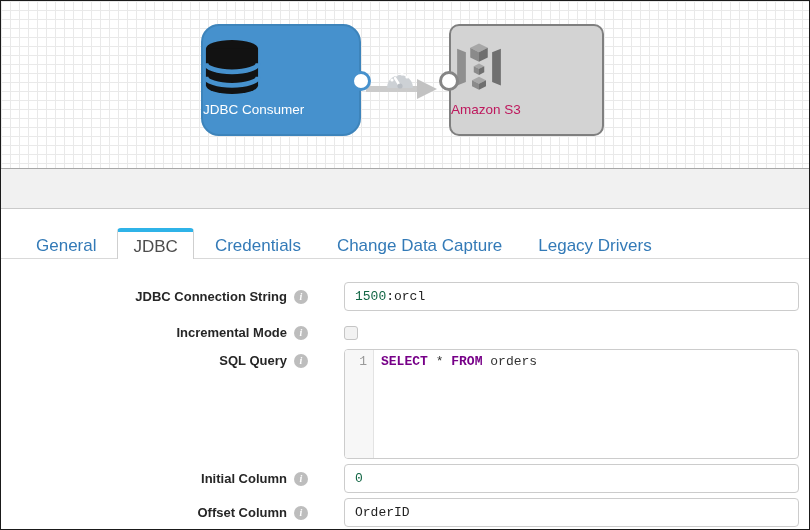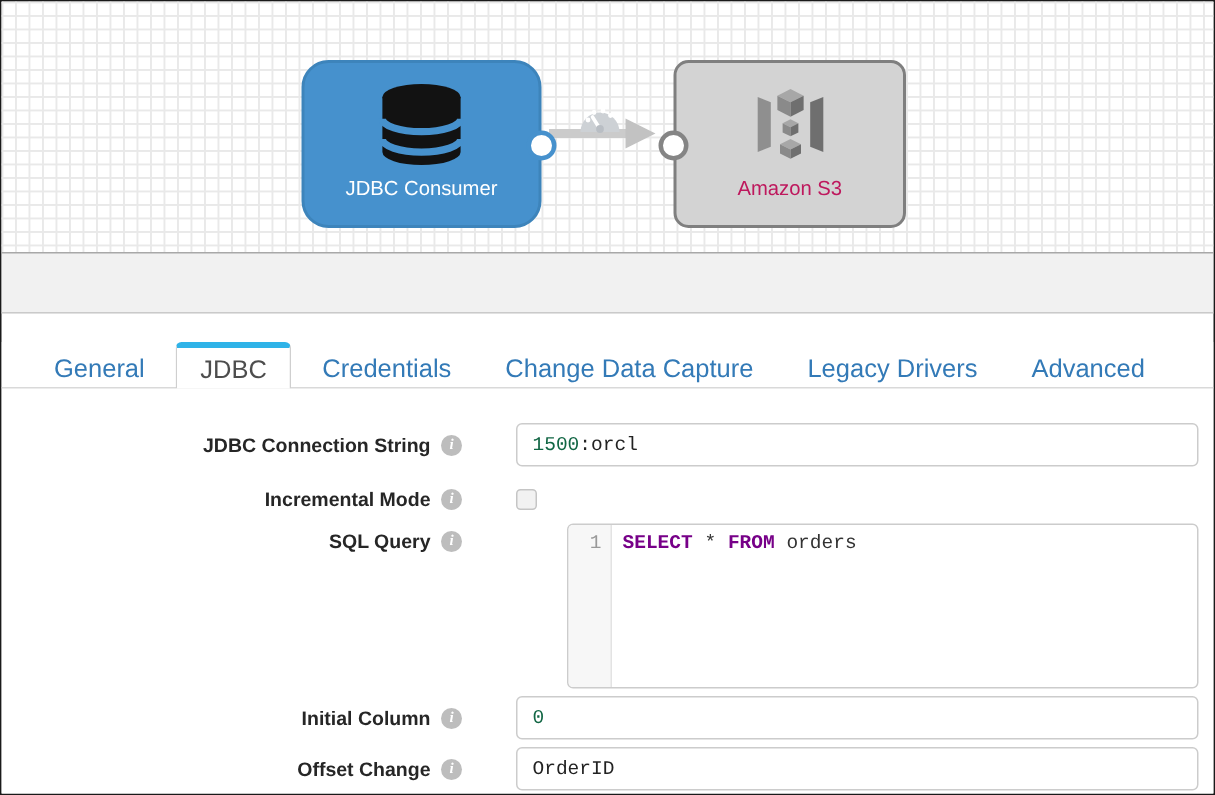--- a/index.html
+++ b/index.html
@@ -23,8 +23,8 @@
       linear-gradient(90deg,#e9e9e9 1px, transparent 1px);
     background-size:9px 9px;
   }
-  .node{position:absolute;top:39px;height:112px;display:flex;flex-direction:column;
-    align-items:center;padding-top:13px;}
+  .node{position:absolute;top:23px;height:112px;display:flex;flex-direction:column;
+    padding-top:13px;}
   .node-label{font-size:13.5px;margin-top:7px;}
   .node-jdbc{left:200px;width:160px;background:var(--node-blue);
     border:2px solid #3d84bb;border-radius:18px;}

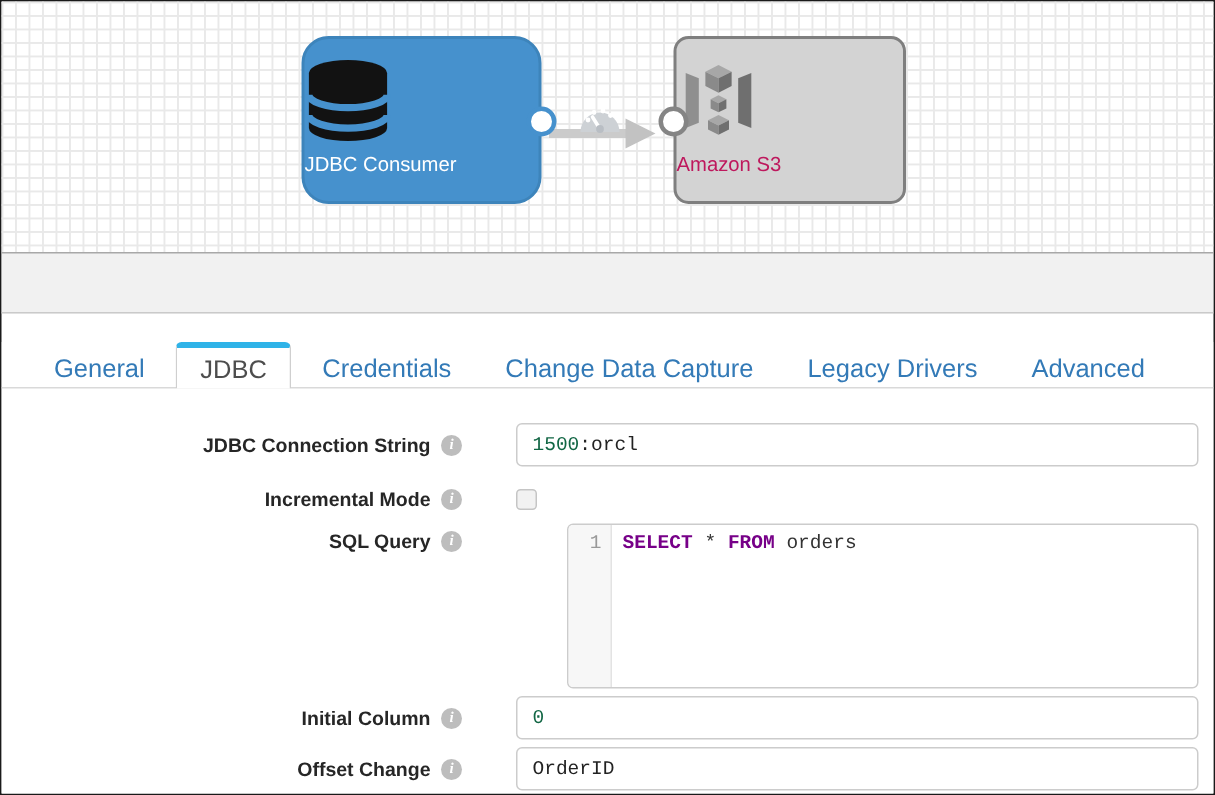--- a/index.html
+++ b/index.html
@@ -143,7 +143,6 @@
       <div class="tab">Credentials</div>
       <div class="tab">Change Data Capture</div>
       <div class="tab">Legacy Drivers</div>
-      <div class="tab">Advanced</div>
     </div>
 
     <div class="form">

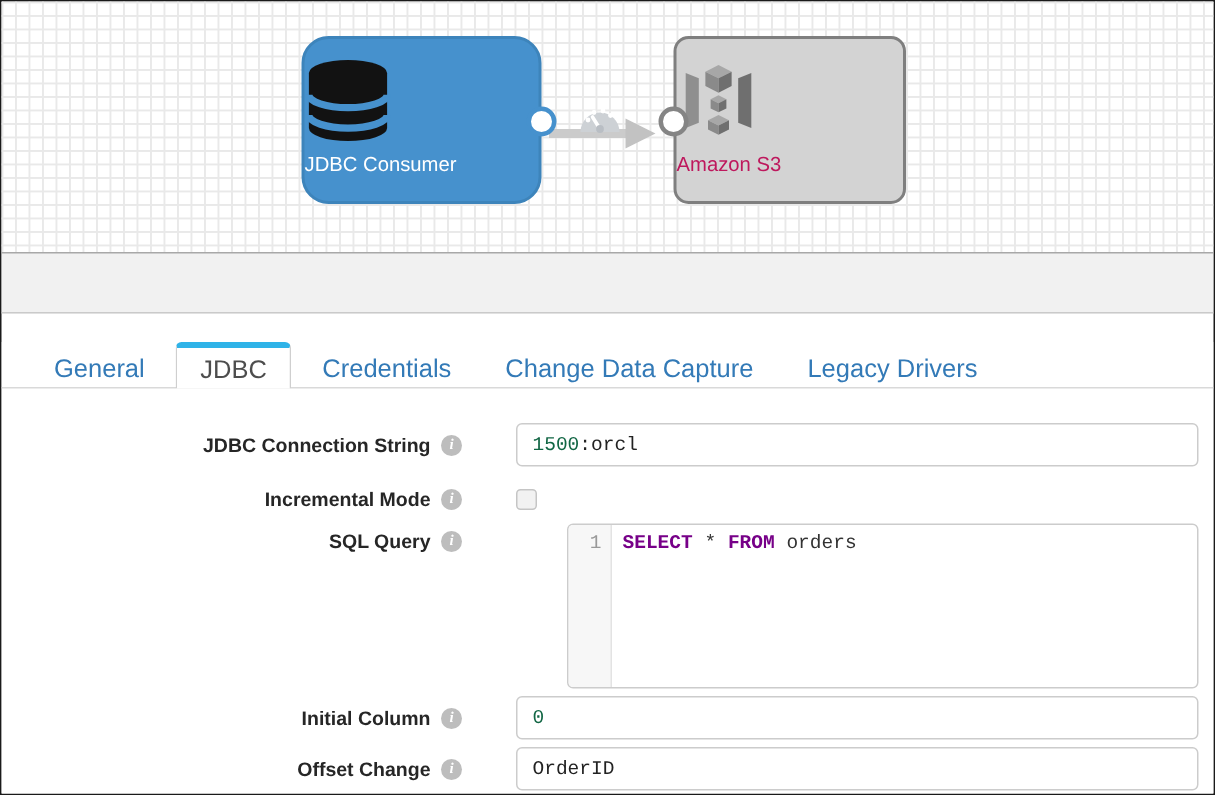--- a/index.html
+++ b/index.html
@@ -81,7 +81,7 @@
   .codearea{padding:4px 0 0 7px;color:#333;white-space:pre;}
   .mb-r1{margin-bottom:14px;}
   .mb-r2{margin-bottom:9px;}
-  .mb-r3{margin-bottom:5px;gap:34px;}
+  .mb-r3{margin-bottom:5px;}
   .mb-r4{margin-bottom:5px;}
 </style>
 </head>

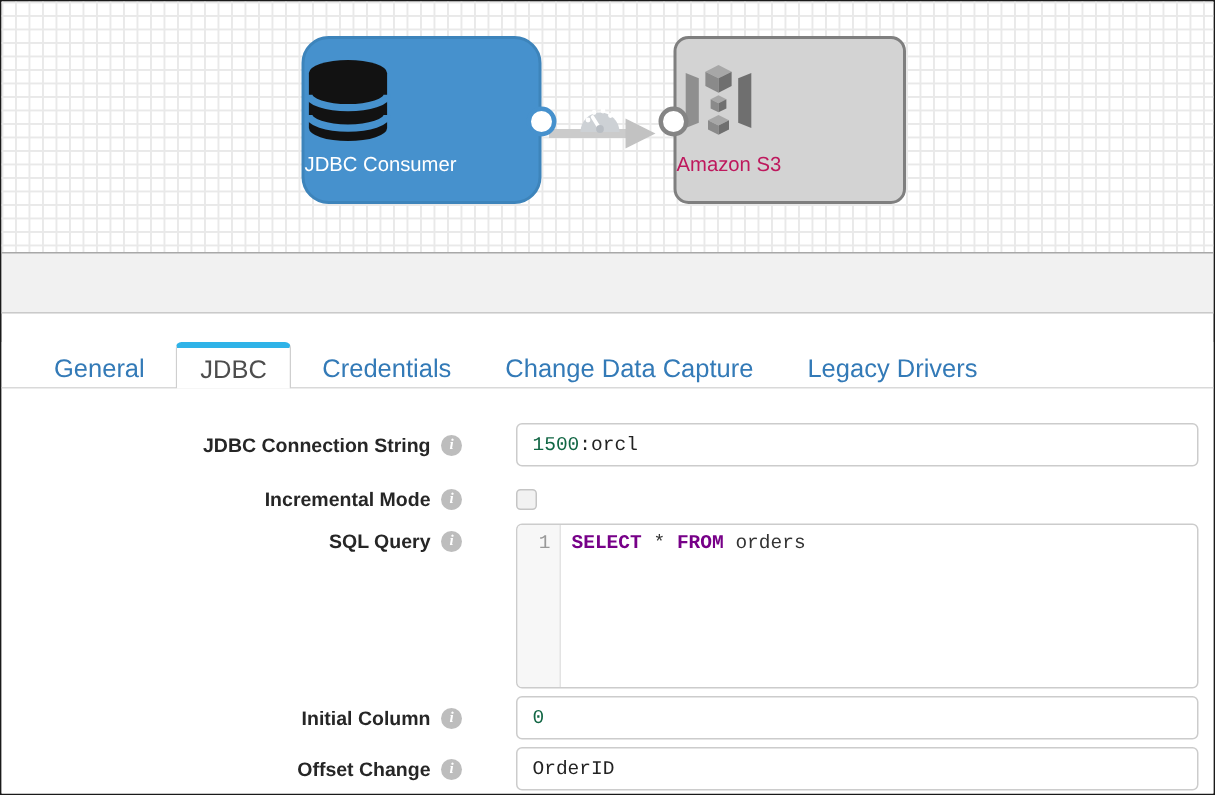--- a/index.html
+++ b/index.html
@@ -192,7 +192,7 @@
 
       <div class="row">
         <div class="label-col">
-          <span class="flabel">Offset Change</span>
+          <span class="flabel">Offset Column</span>
           <span class="info">i</span>
         </div>
         <div class="field-col">

